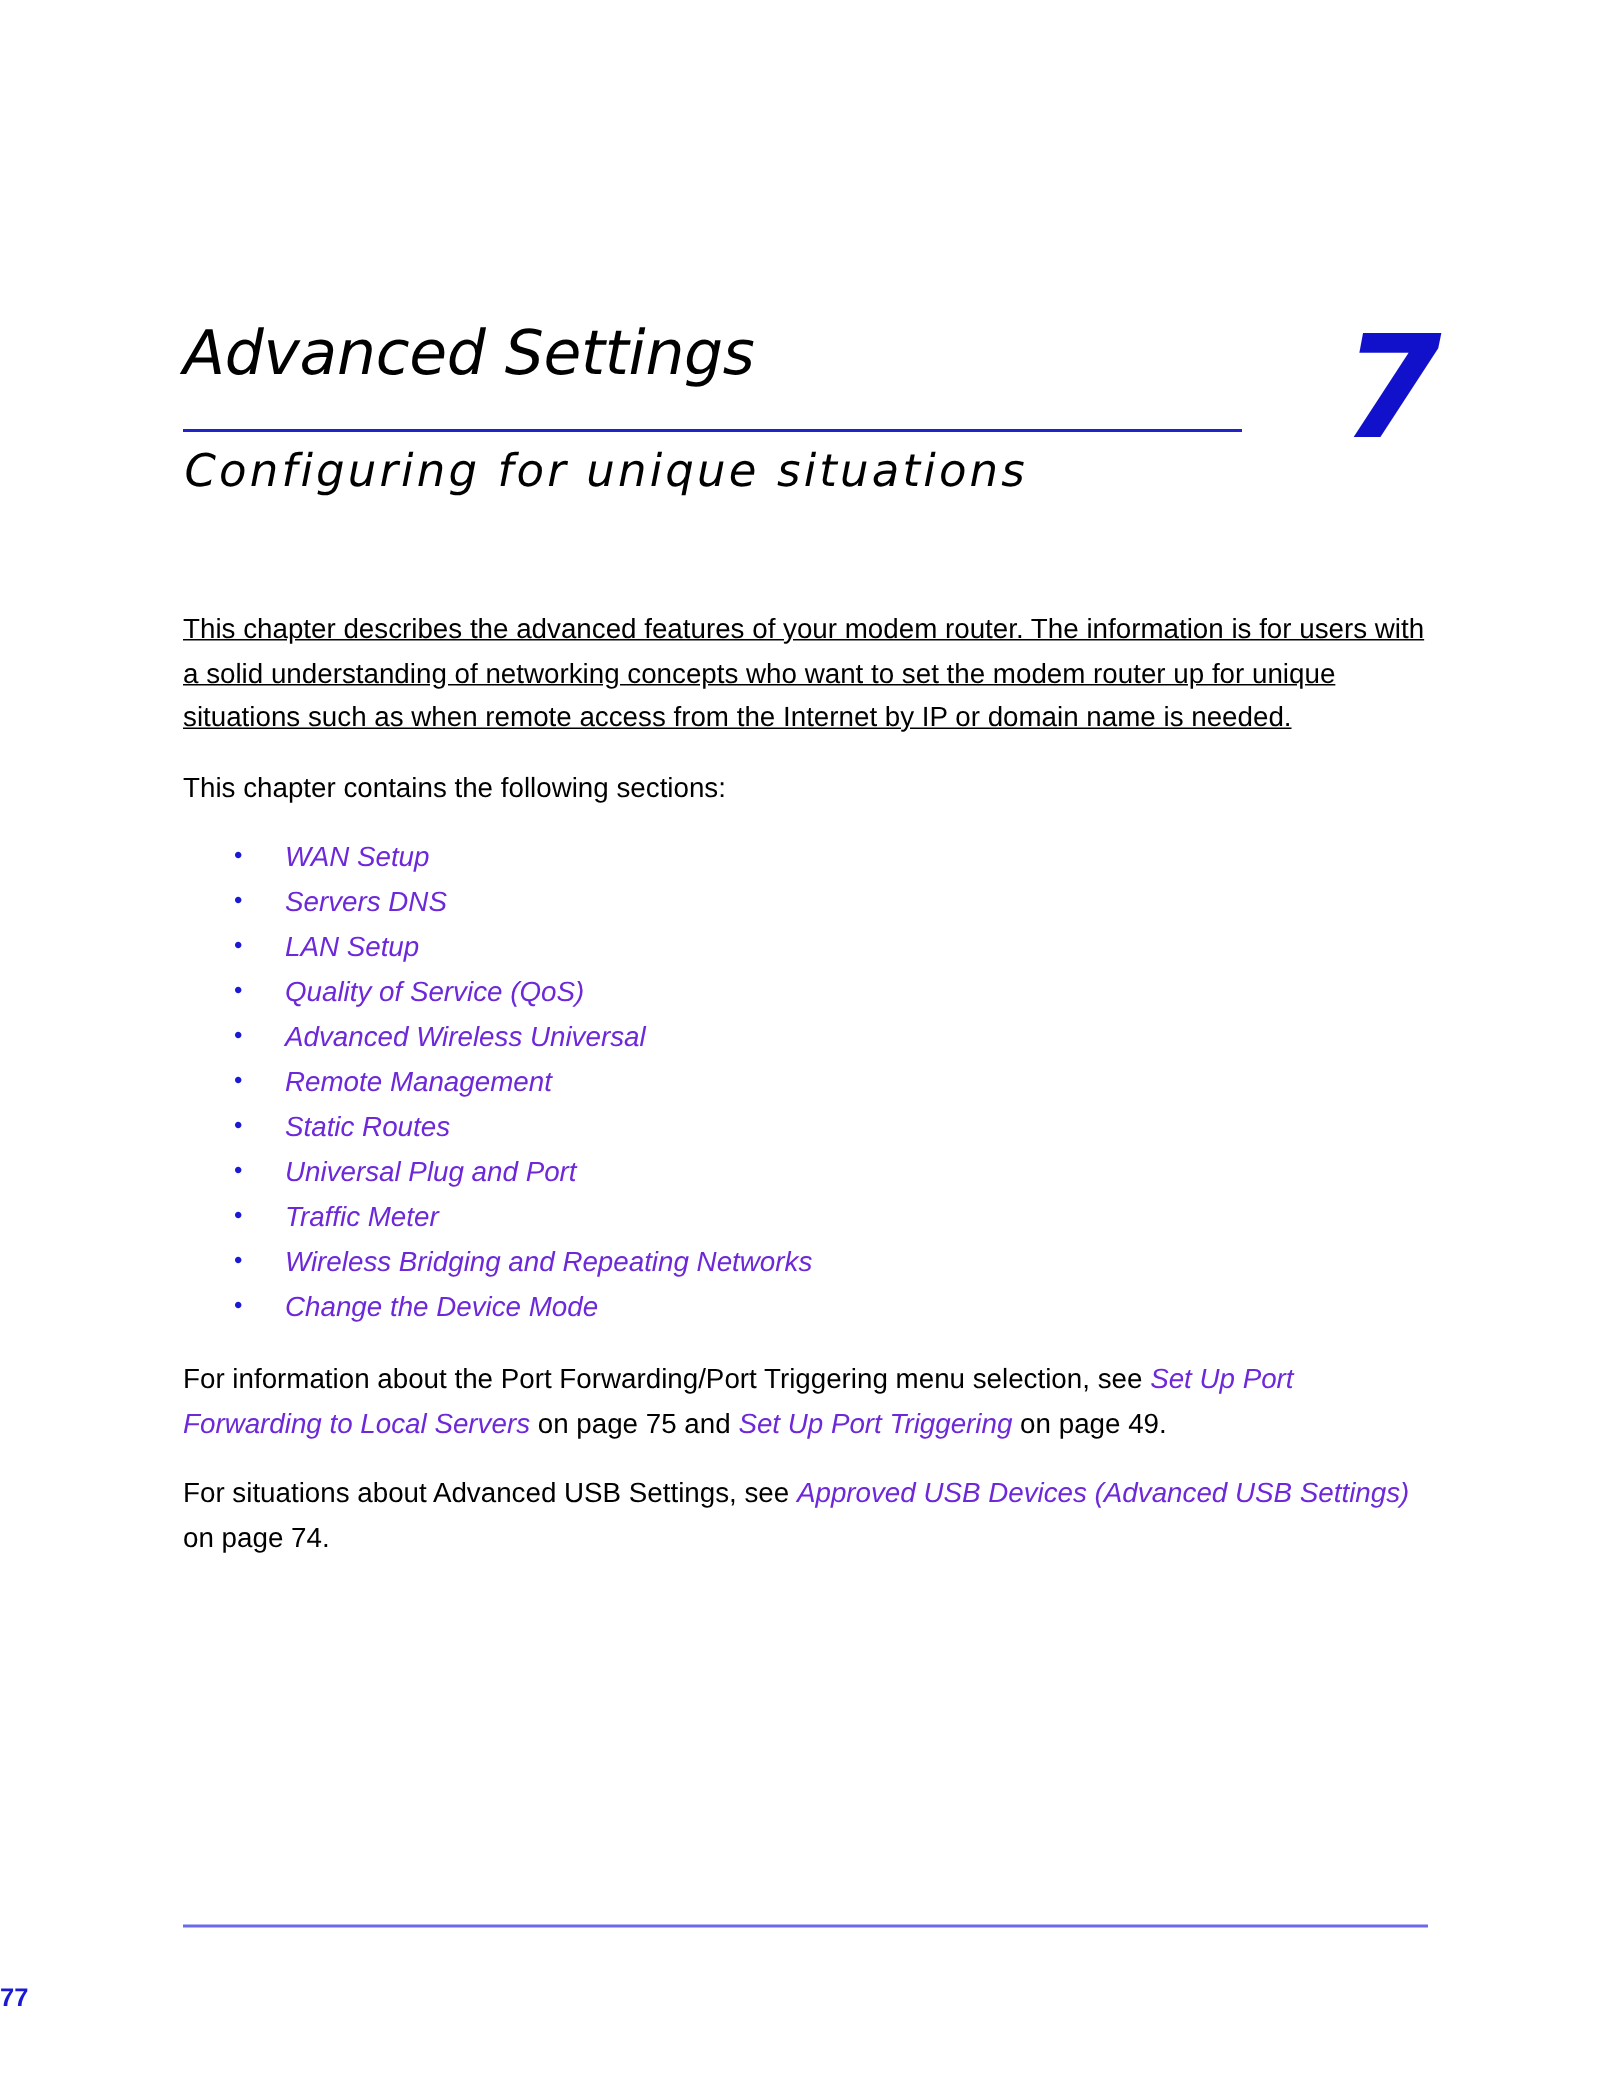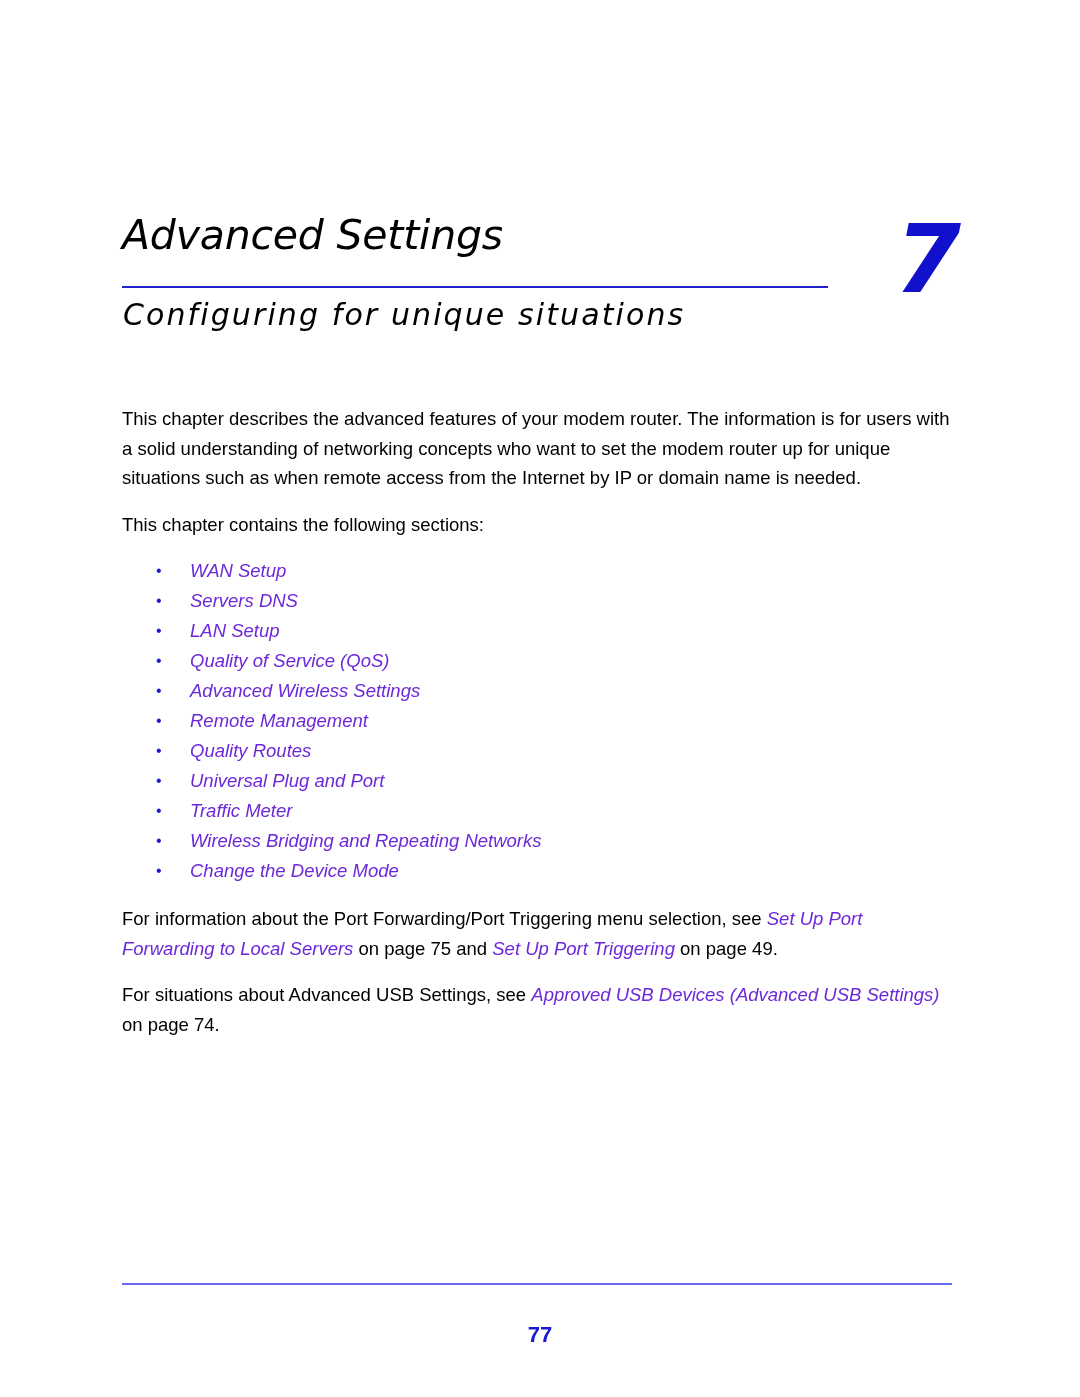--- a/index.html
+++ b/index.html
@@ -92,7 +92,7 @@
     text-align: left;
   }
 
-  .para.intro { width: 832px; }
+  .para.intro { width: 832px; text-decoration: underline; }
 
   .spacer-sm { height: 17px; }
   .spacer-md { height: 18px; }

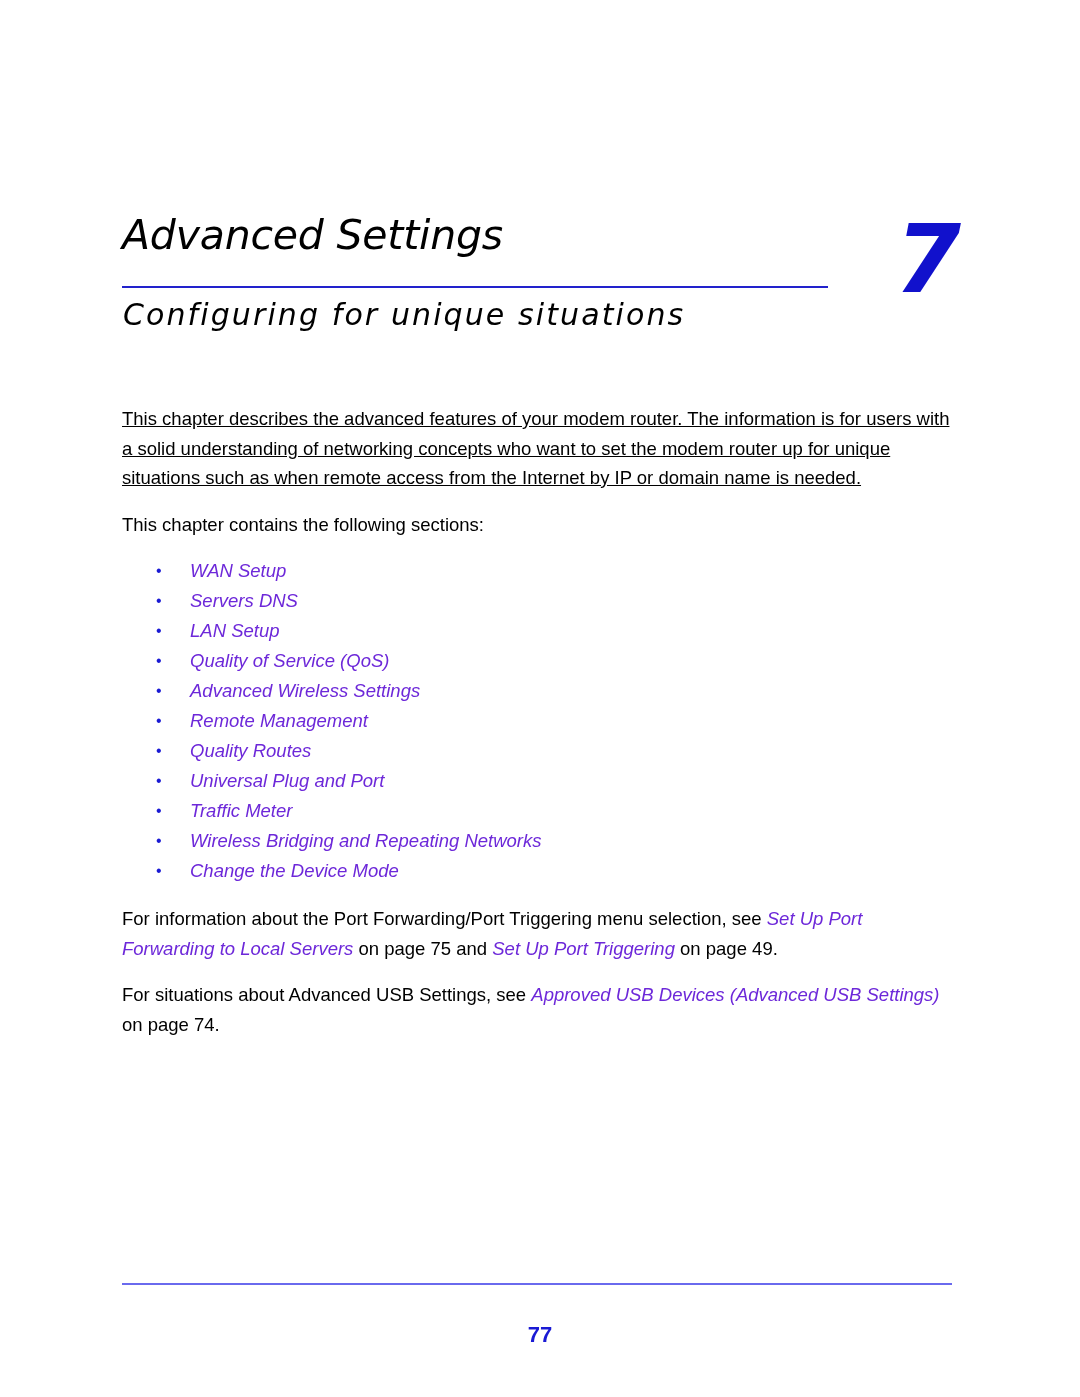--- a/index.html
+++ b/index.html
@@ -187,7 +187,7 @@
       </li>
       <li>
         <span class="bullet">•</span>
-        <span class="xref">Advanced Wireless Settings</span>
+        <span class="xref">Advanced Wireless Universal</span>
       </li>
       <li>
         <span class="bullet">•</span>

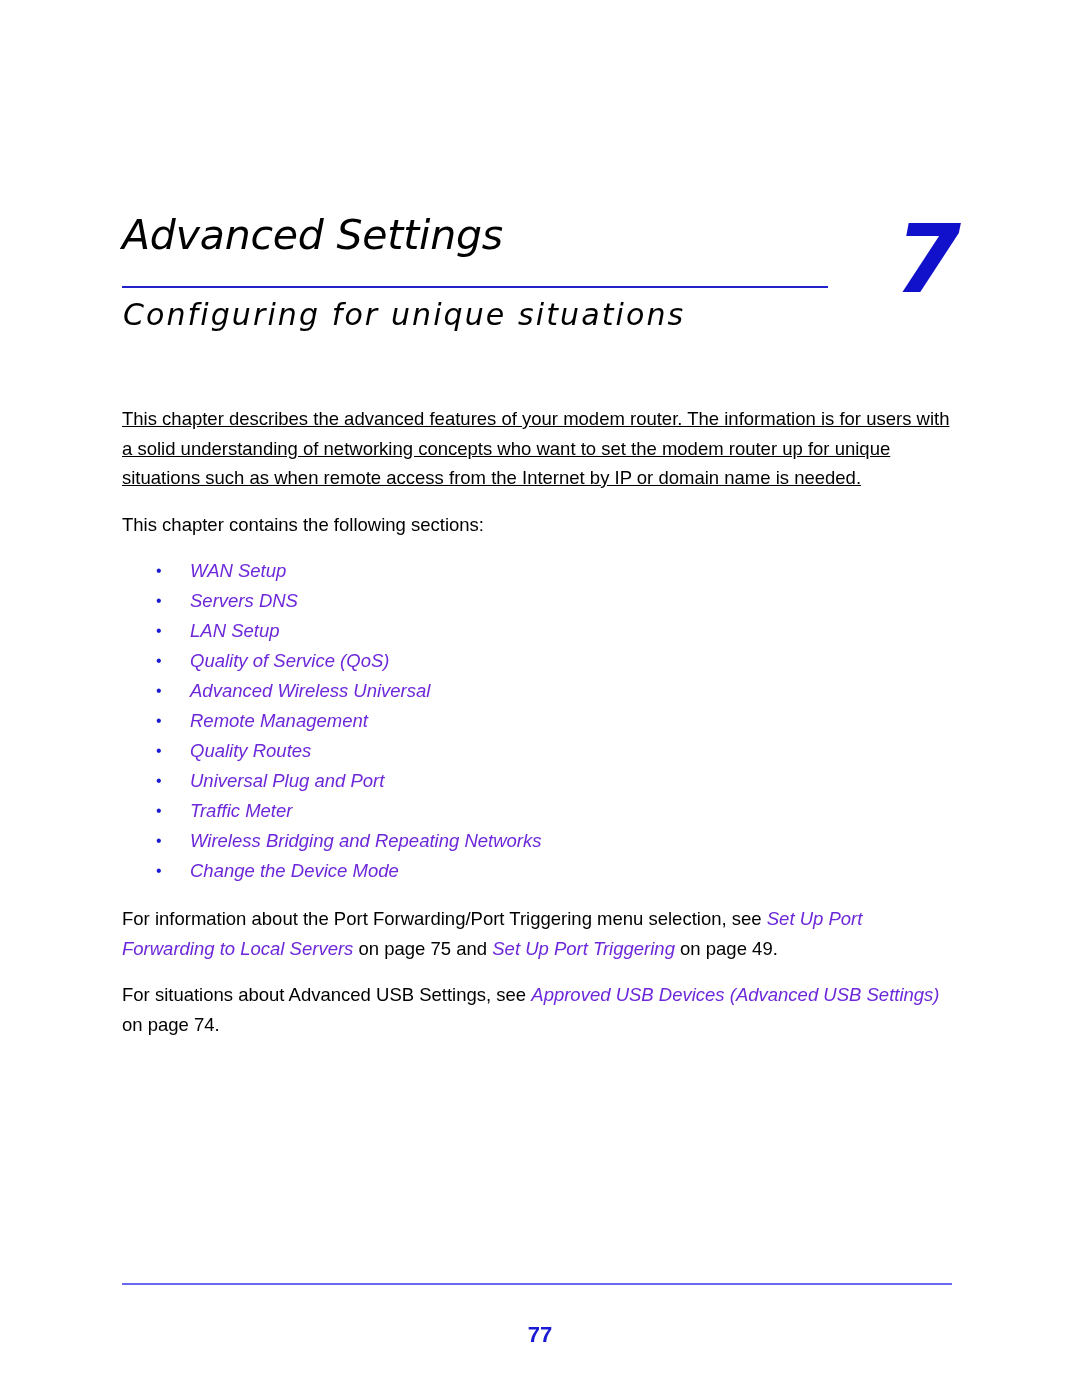--- a/index.html
+++ b/index.html
@@ -195,7 +195,7 @@
       </li>
       <li>
         <span class="bullet">•</span>
-        <span class="xref">Quality Routes</span>
+        <span class="xref">Static Routes</span>
       </li>
       <li>
         <span class="bullet">•</span>

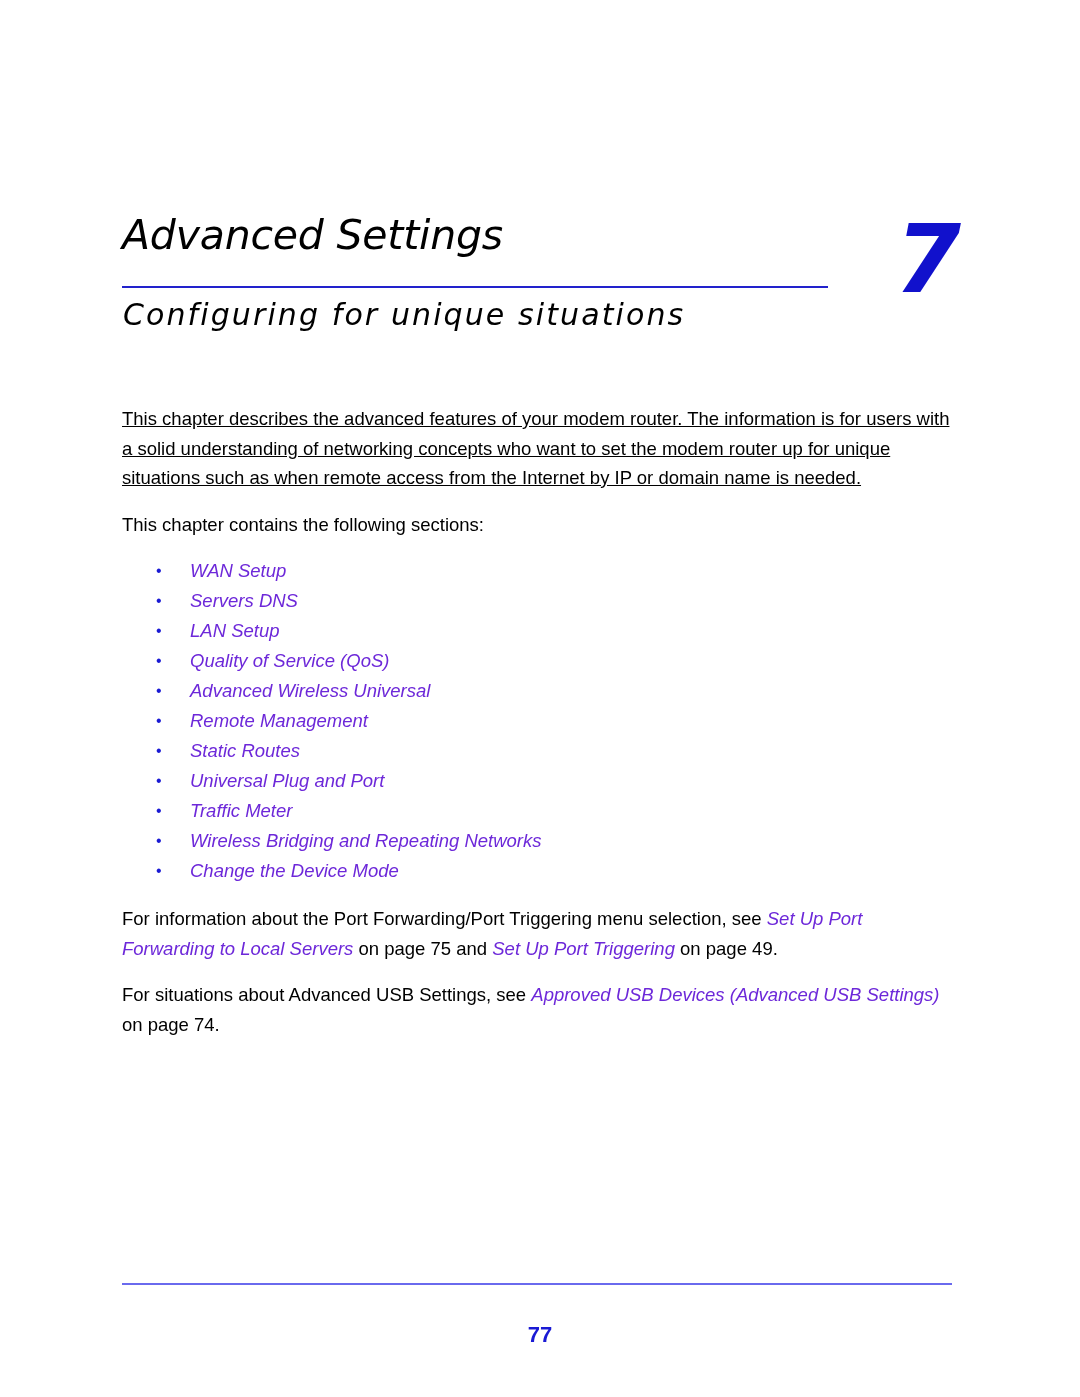--- a/index.html
+++ b/index.html
@@ -138,9 +138,9 @@
     left: 0;
     top: 1322px;
     width: 1080px;
-    text-align: center;
-    font-family: "Liberation Sans", sans-serif;
-    font-size: 22px;
+    text-align: left;
+    font-family: "Liberation Sans", sans-serif;
+    font-size: 17px;
     font-weight: 700;
     color: #1a1ad4;
   }

